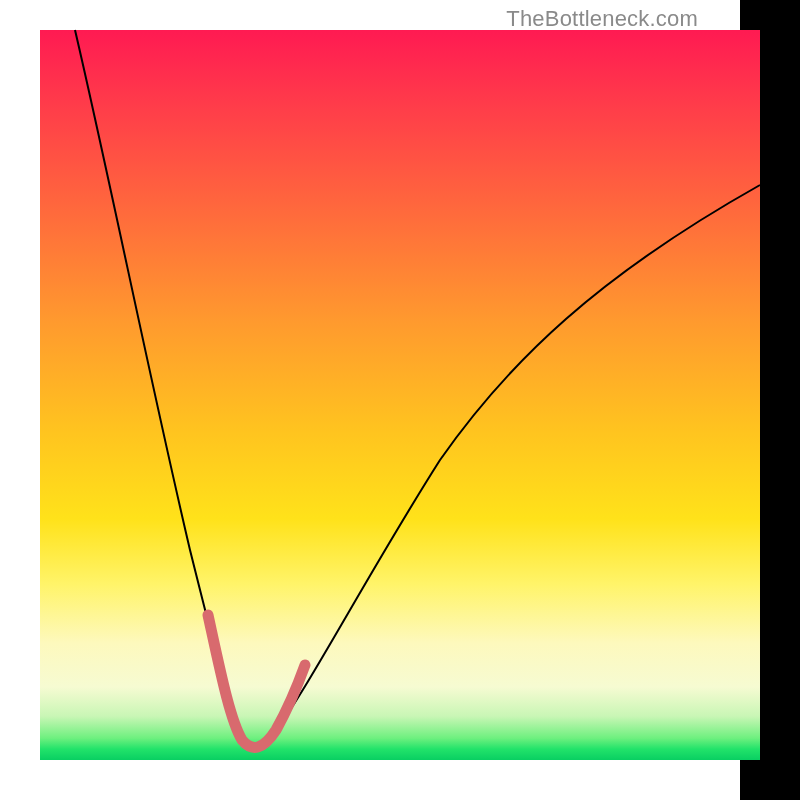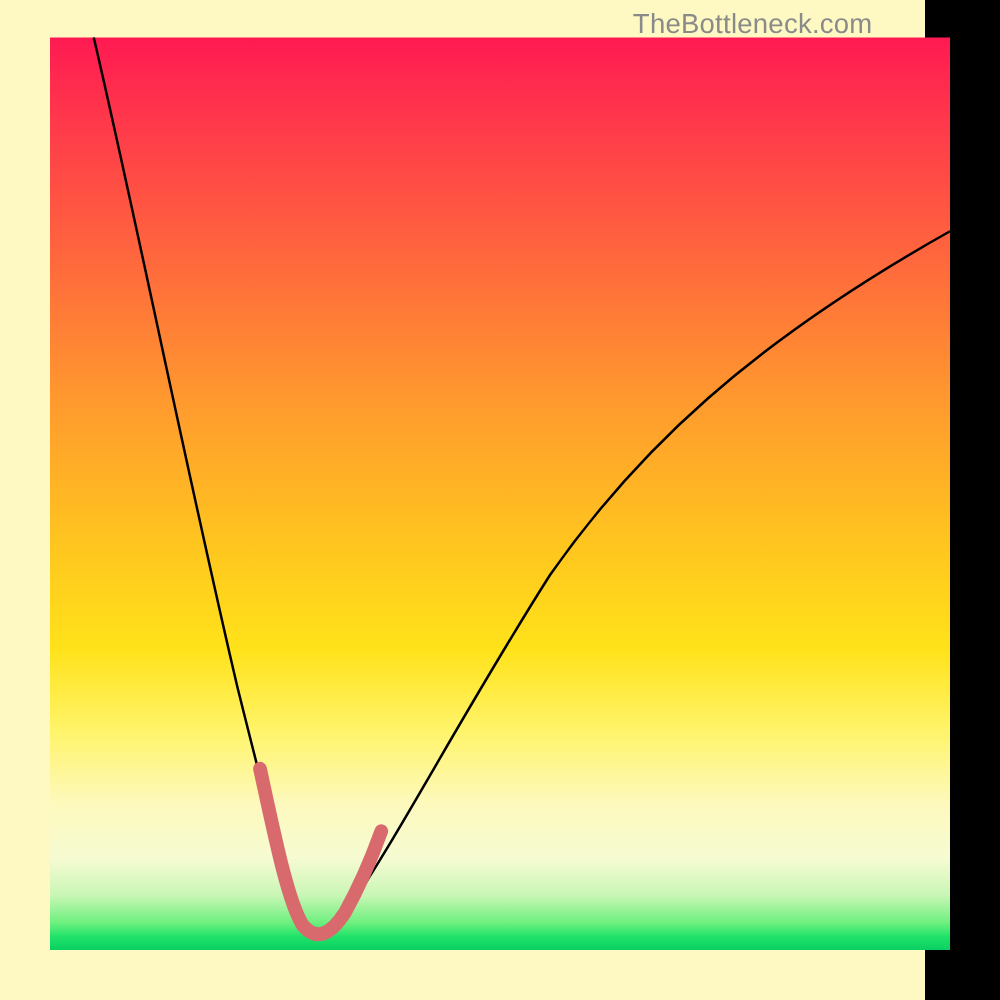--- a/index.html
+++ b/index.html
@@ -17,7 +17,7 @@
     top: 0;
     width: 740px;
     height: 800px;
-    background: #fef9c3;
+    background: #ffffff;
   }
   .plot {
     position: absolute;

